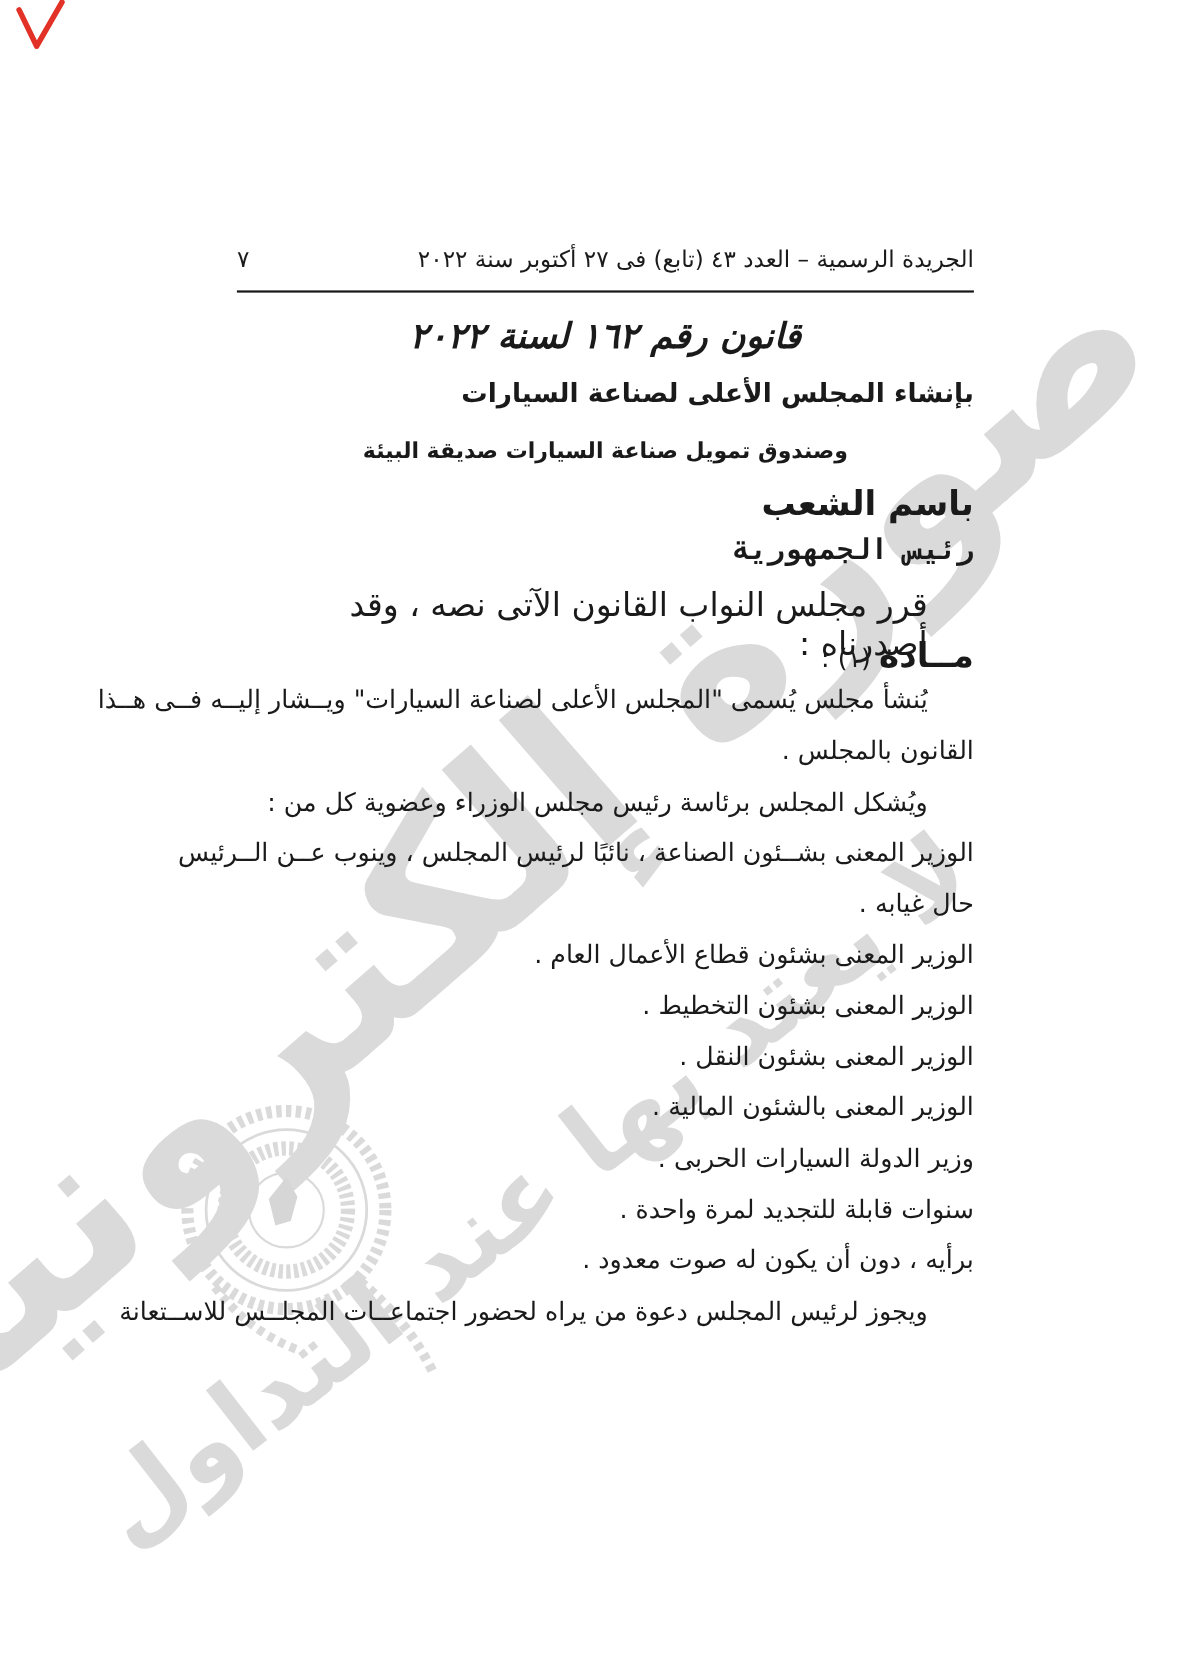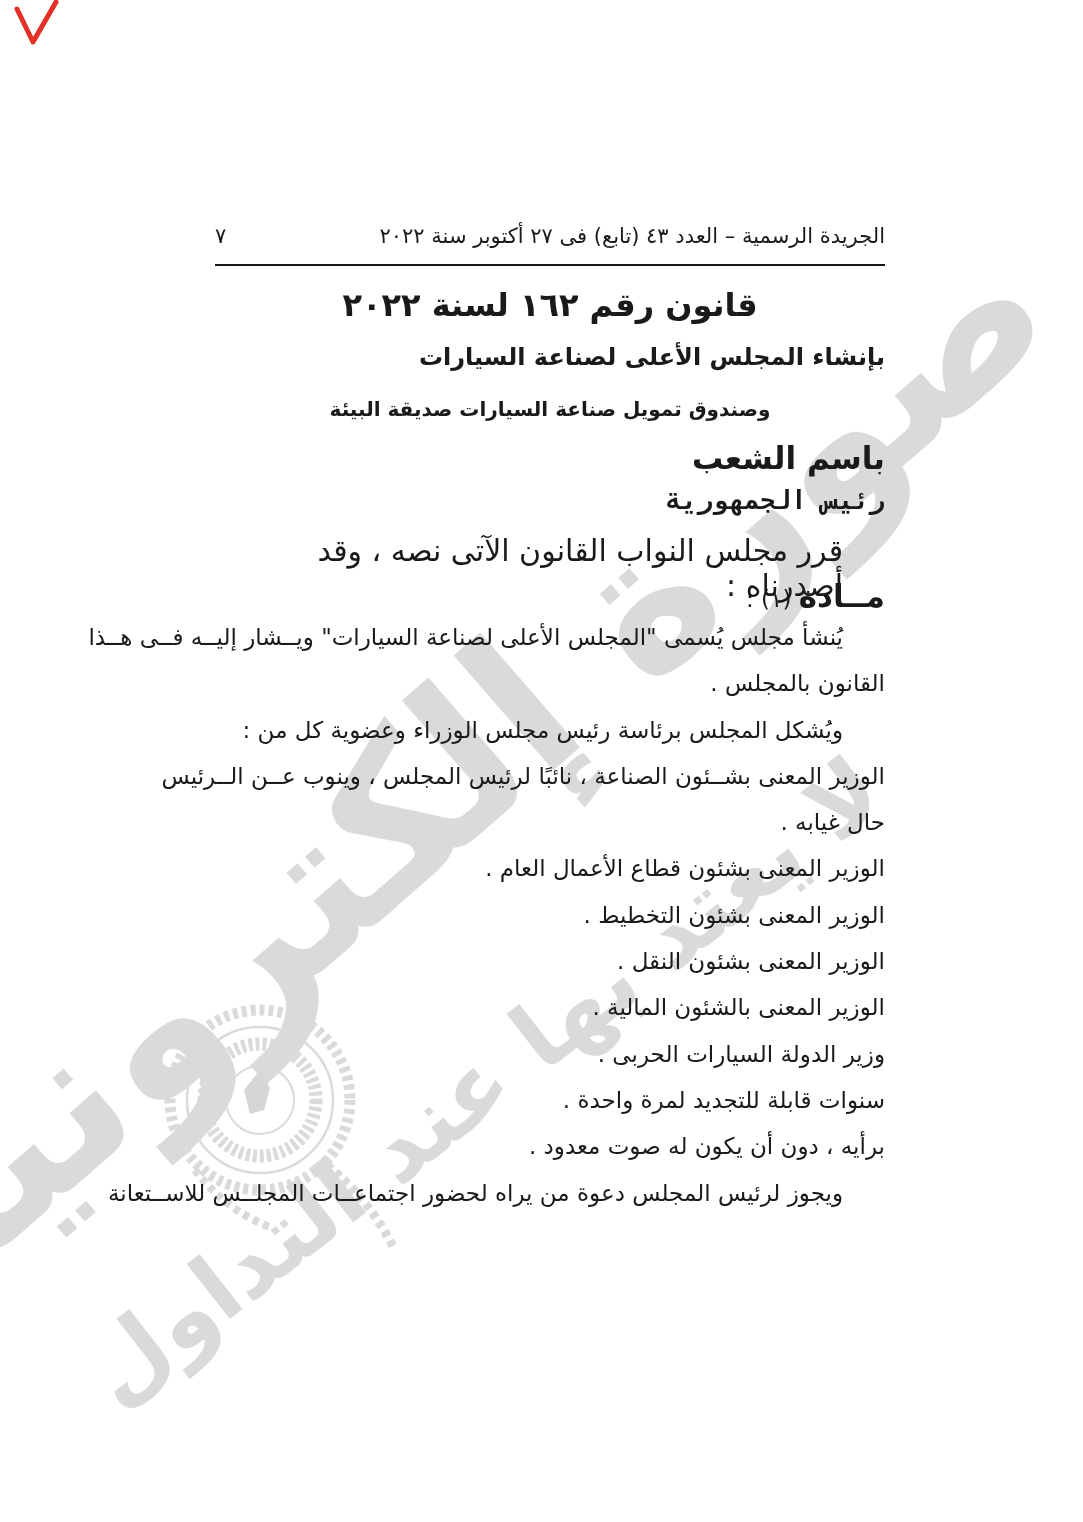--- a/index.html
+++ b/index.html
@@ -37,7 +37,7 @@
     font-size:21px;letter-spacing:0px;
   }
   .rule{top:264px;border-top:2.5px solid #161616;height:0;}
-  .law-title{top:286px;text-align:center;font-size:32px;font-weight:bold;}
+  .law-title{top:286px;text-align:center;font-size:32px;font-weight:bold;font-style:italic;}
   .law-sub1{top:343px;text-align:right;font-size:24px;font-weight:bold;}
   .law-sub2{top:397px;text-align:center;font-size:20px;font-weight:bold;}
   .byline1{top:440px;text-align:right;font-size:31px;font-weight:bold;}

